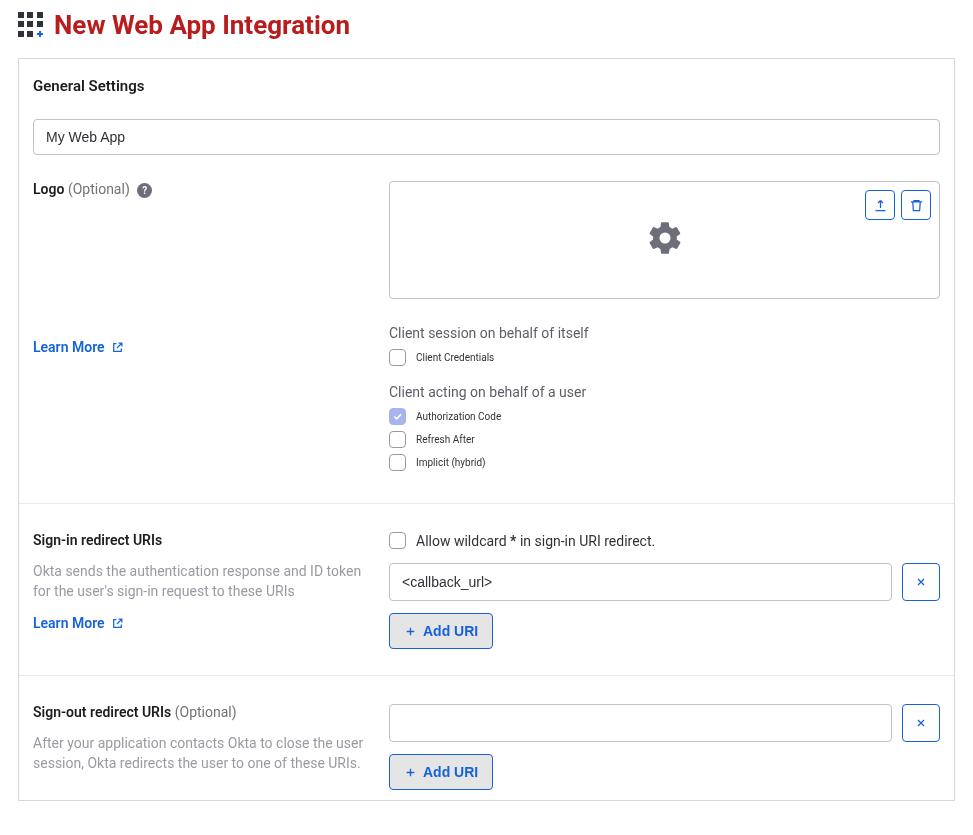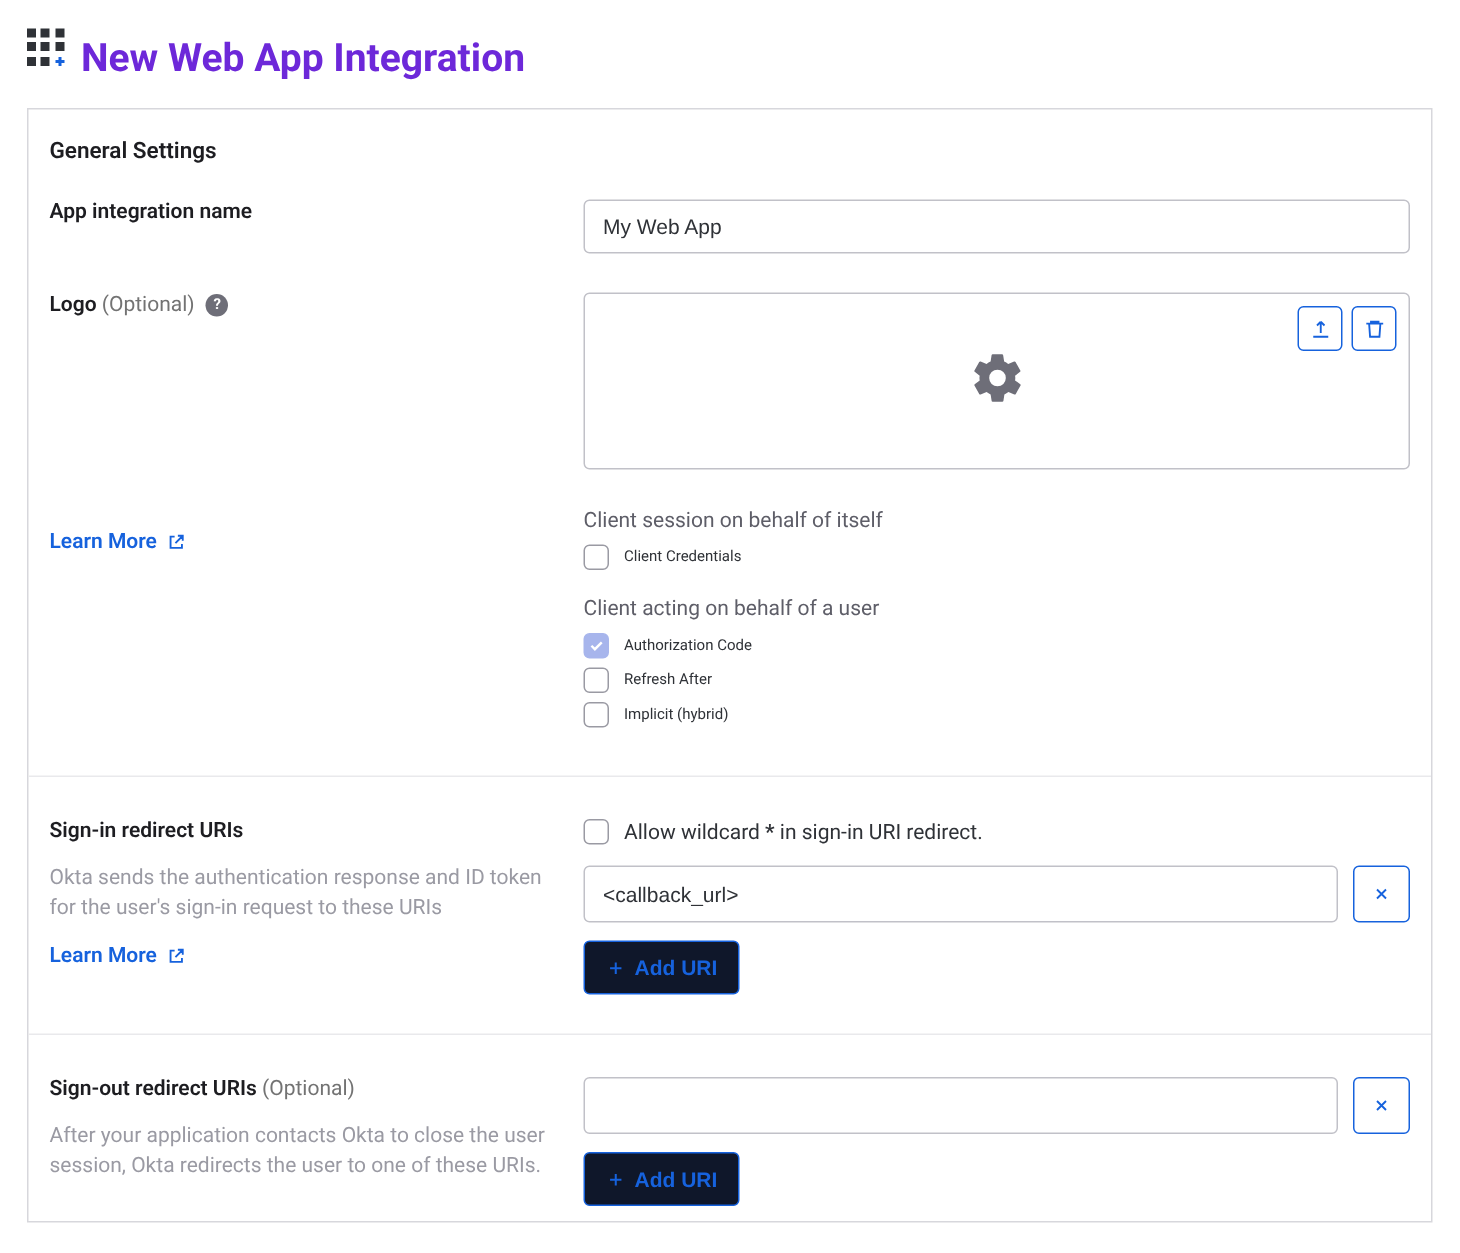--- a/index.html
+++ b/index.html
@@ -59,8 +59,7 @@
     .page-title {
       font-size: 26px;
       font-weight: 700;
-      color: #6d28d9;
-      margin-top: 14px;
+      color: #b91c1c;
     }
     .panel {
       border: 1px solid #d7d7dc;

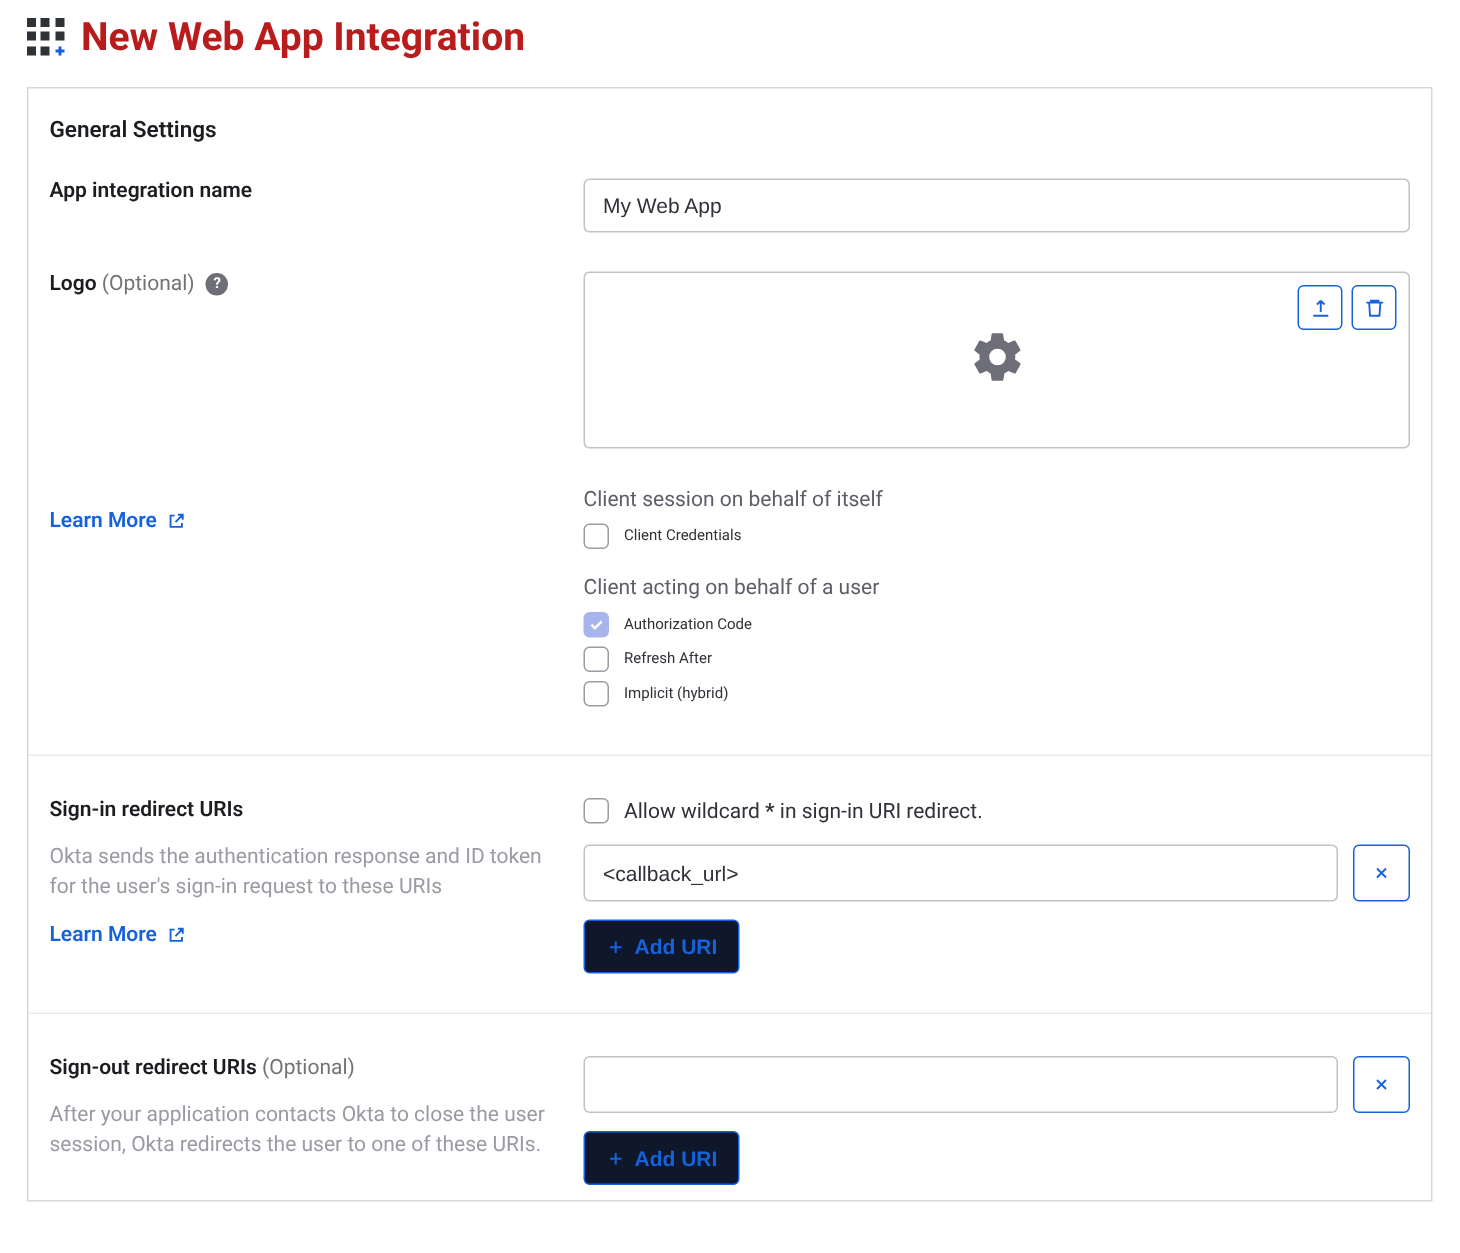--- a/index.html
+++ b/index.html
@@ -295,9 +295,6 @@
   <h2 class="section-heading">General Settings</h2>
 
   <div class="form-row">
-    <div class="label-col">
-      <div class="label-title">App integration name</div>
-    </div>
     <div class="field-col">
       <input type="text" class="text-input" value="My Web App" style="">
     </div>

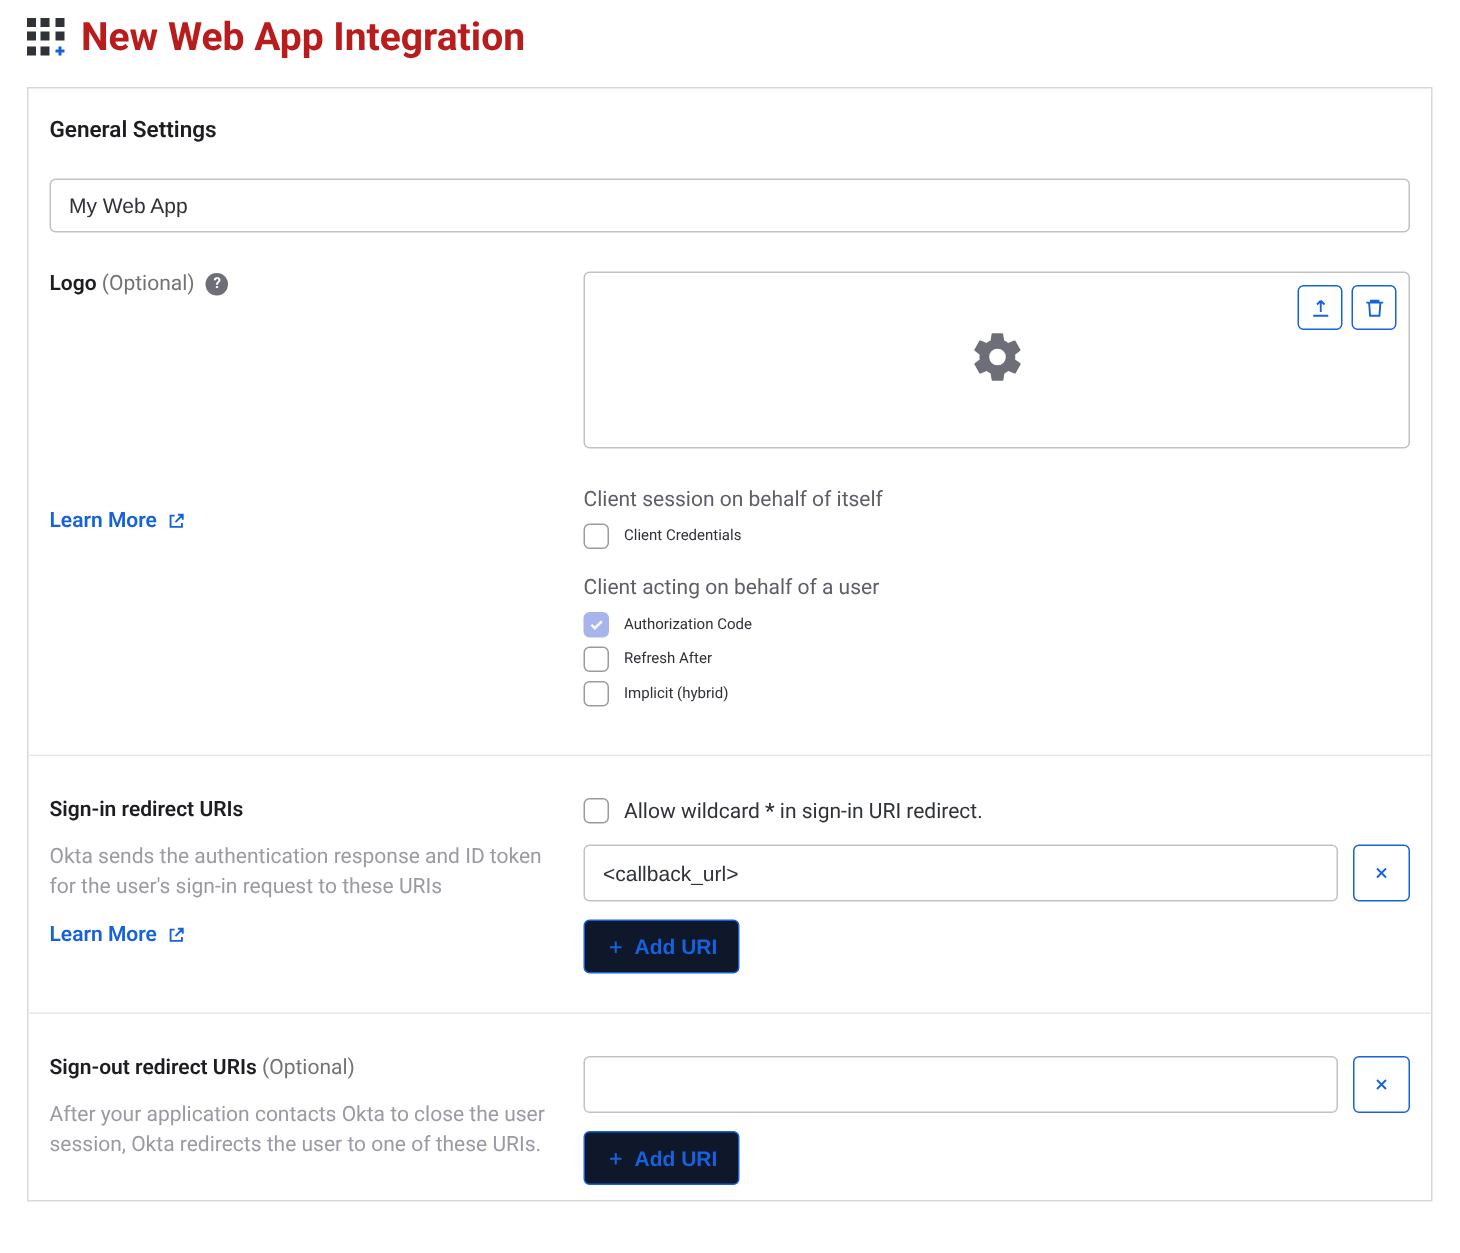--- a/index.html
+++ b/index.html
@@ -250,7 +250,7 @@
       padding: 9px 14px;
       border: 1.5px solid #1662dd;
       border-radius: 4px;
-      background: #0f172a;
+      background: #e5e5e5;
       color: #1662dd;
       font-size: 14px;
       font-weight: 600;

